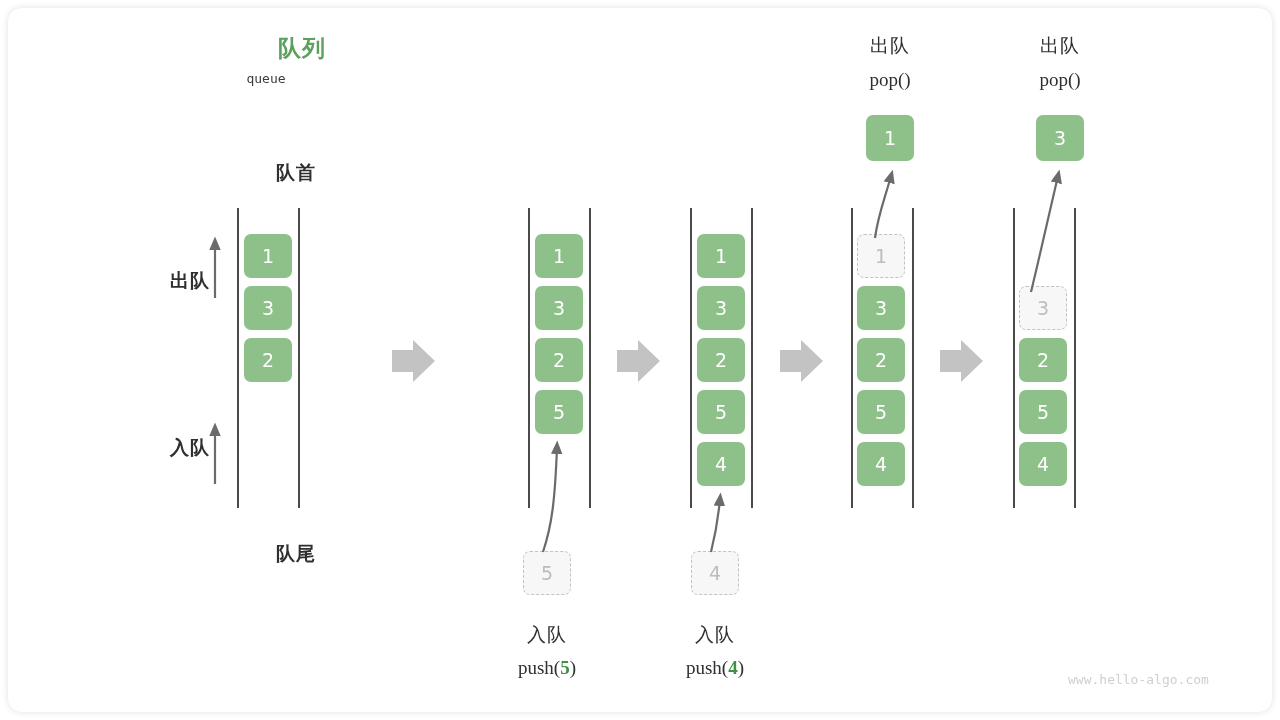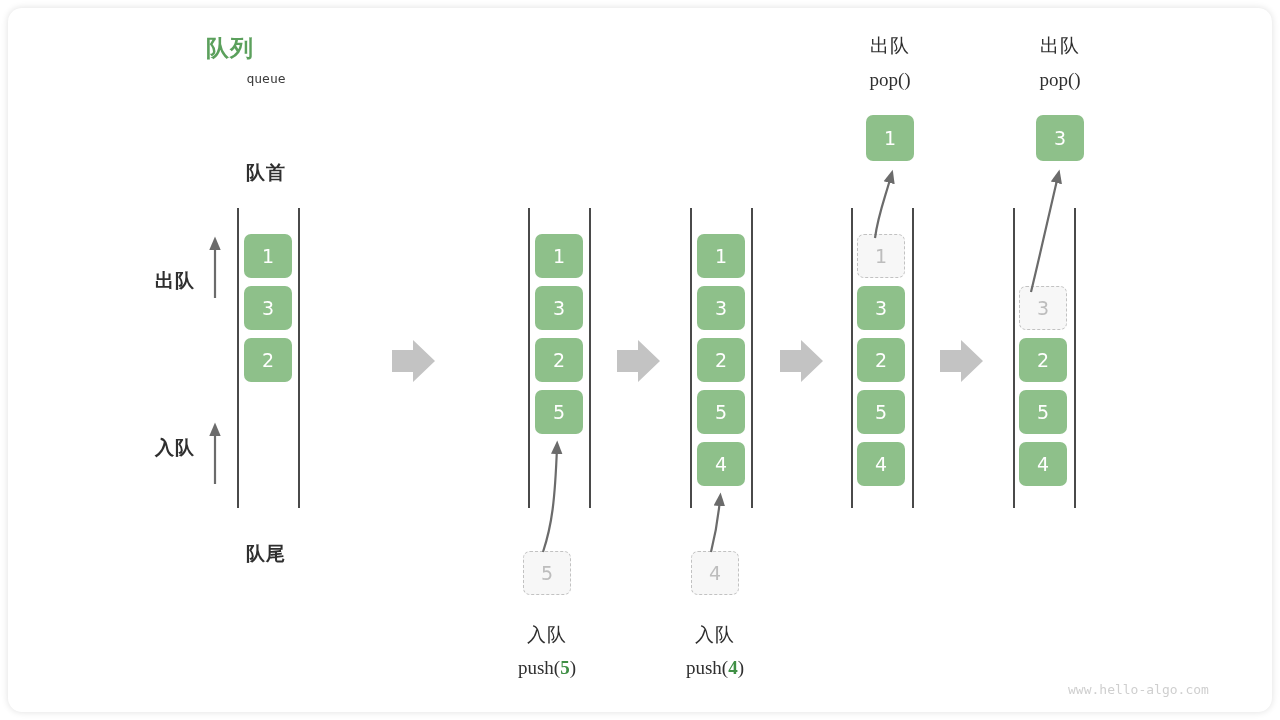--- a/index.html
+++ b/index.html
@@ -32,7 +32,7 @@
     font-size: 23px;
     font-weight: bold;
     color: #5ba05c;
-    text-align: left;
+    text-align: right;
     white-space: nowrap;
     letter-spacing: 1px;
   }

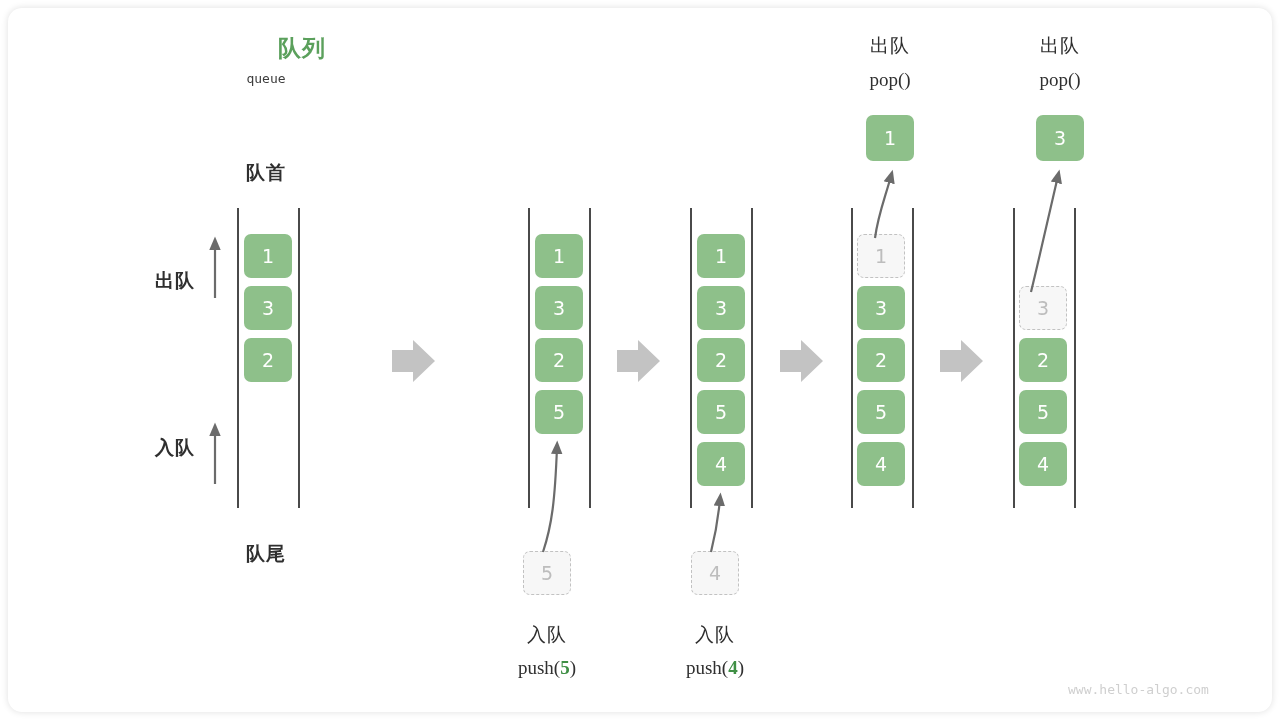--- a/index.html
+++ b/index.html
@@ -47,7 +47,7 @@
     font-size: 19px;
     font-weight: bold;
     color: #2f2f2f;
-    text-align: center;
+    text-align: right;
     white-space: nowrap;
     letter-spacing: 1px;
   }

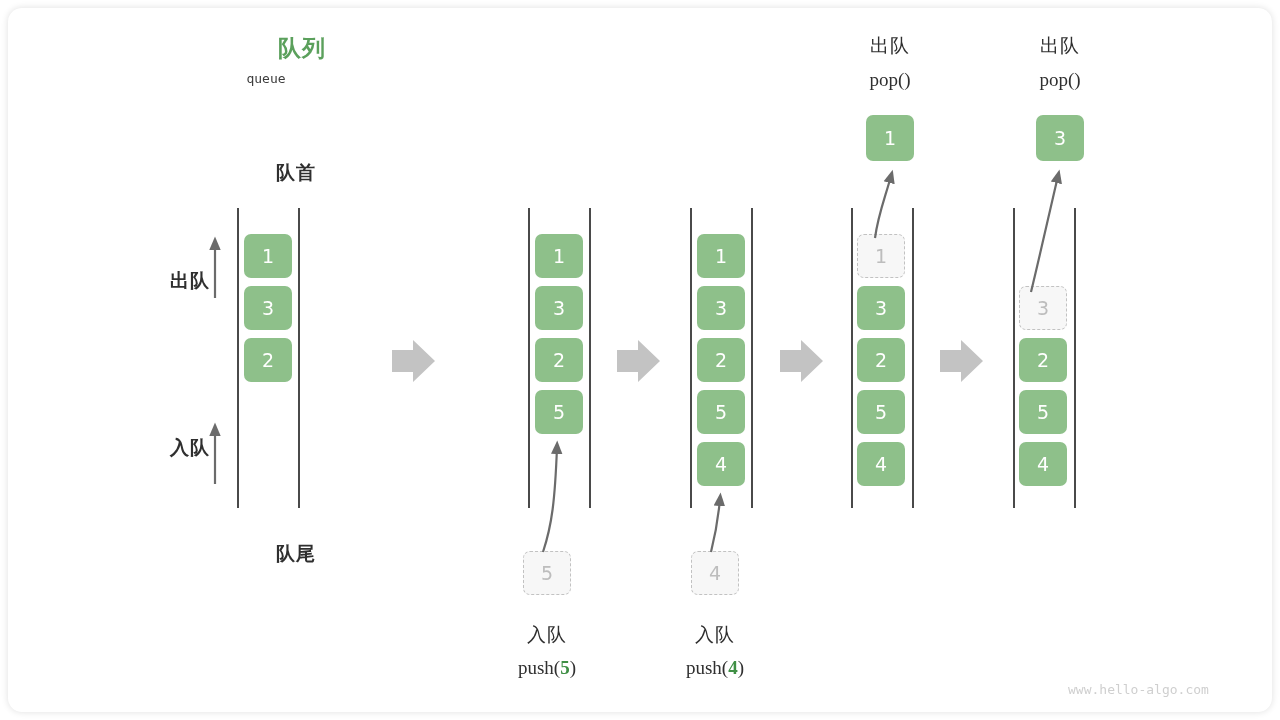--- a/index.html
+++ b/index.html
@@ -191,7 +191,7 @@
   <div class="abs cell" style="left:1019px; top:390px;">5</div>
   <div class="abs cell" style="left:1019px; top:442px;">4</div>
 
-  <div class="abs watermark" style="left:1068px; top:672px;margin-top:10px;">www.hello-algo.com</div>
+  <div class="abs watermark" style="left:1068px; top:672px;">www.hello-algo.com</div>
 
   <svg id="overlay" viewBox="0 0 1280 720">
     <defs>

